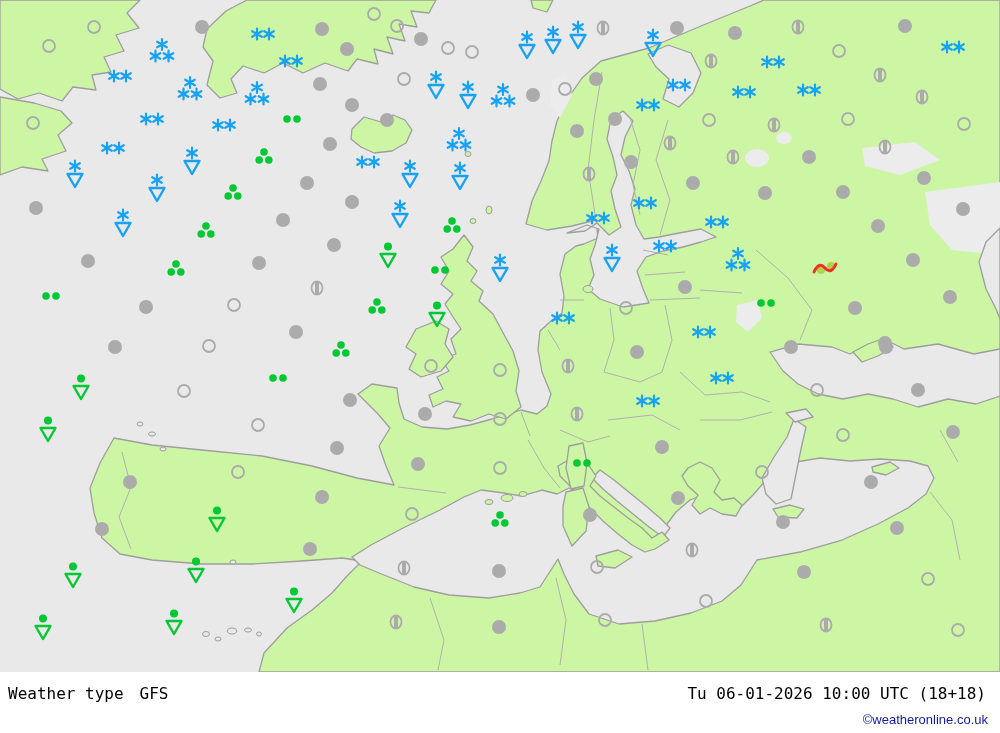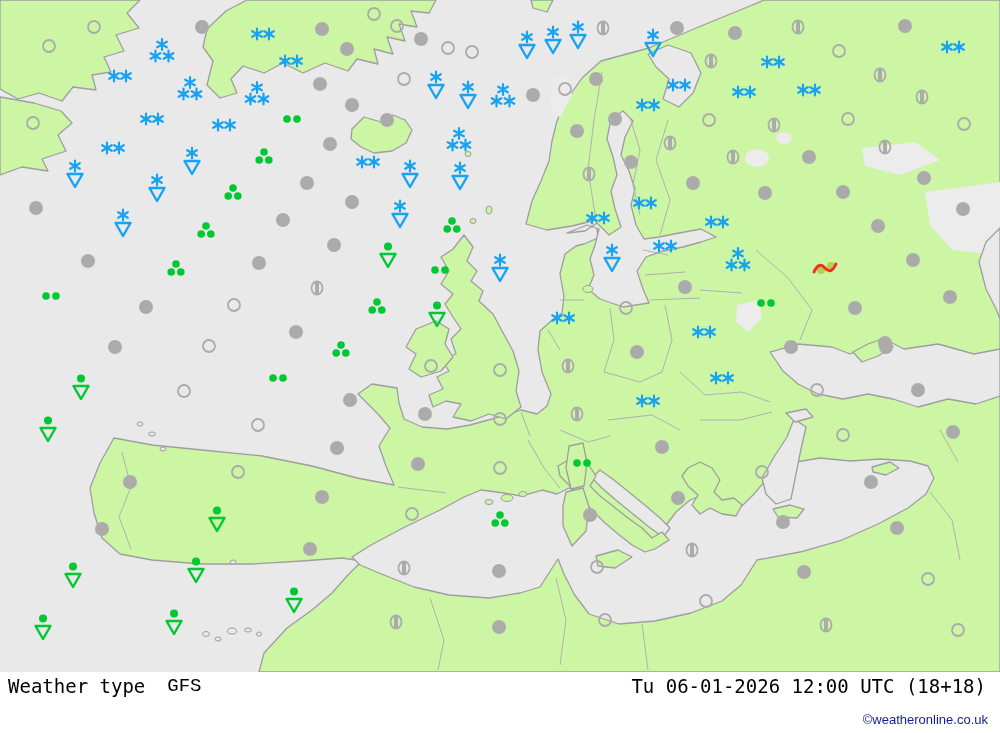--- a/index.html
+++ b/index.html
@@ -23,8 +23,8 @@
   .t-cloudy,.t-clear,.t-partly{color:var(--cloud-gray);}
   .t-freezing_rain{color:var(--freezing-red);}
   .footer{width:1000px;height:61px;background:#ffffff;position:relative;}
-  .footer-line{display:flex;align-items:center;padding:3px 14px 0 8px;
-               font-size:19px;color:var(--text-black);white-space:pre;}
+  .footer-line{display:flex;align-items:flex-start;padding:12px 14px 0 8px;
+               font-size:16px;color:var(--text-black);white-space:pre;}
   .model-label{margin-left:22px;font-family:Liberation Mono, monospace;}
   .footer-spacer{flex:1;}
   .copyright-line{position:absolute;right:12px;bottom:6px;

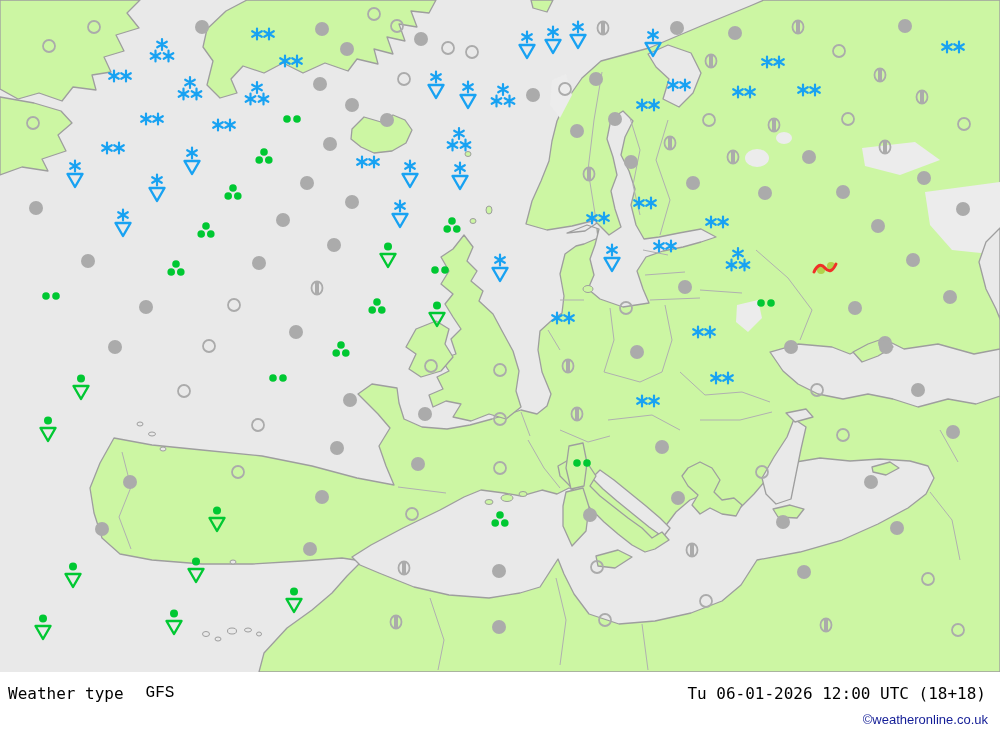--- a/index.html
+++ b/index.html
@@ -25,7 +25,7 @@
   .footer{width:1000px;height:61px;background:#ffffff;position:relative;}
   .footer-line{display:flex;align-items:flex-start;padding:12px 14px 0 8px;
                font-size:16px;color:var(--text-black);white-space:pre;}
-  .model-label{margin-left:22px;font-family:Liberation Mono, monospace;}
+  .model-label{margin-left:16px;}
   .footer-spacer{flex:1;}
   .copyright-line{position:absolute;right:12px;bottom:6px;
                   font-family:Liberation Sans, sans-serif;

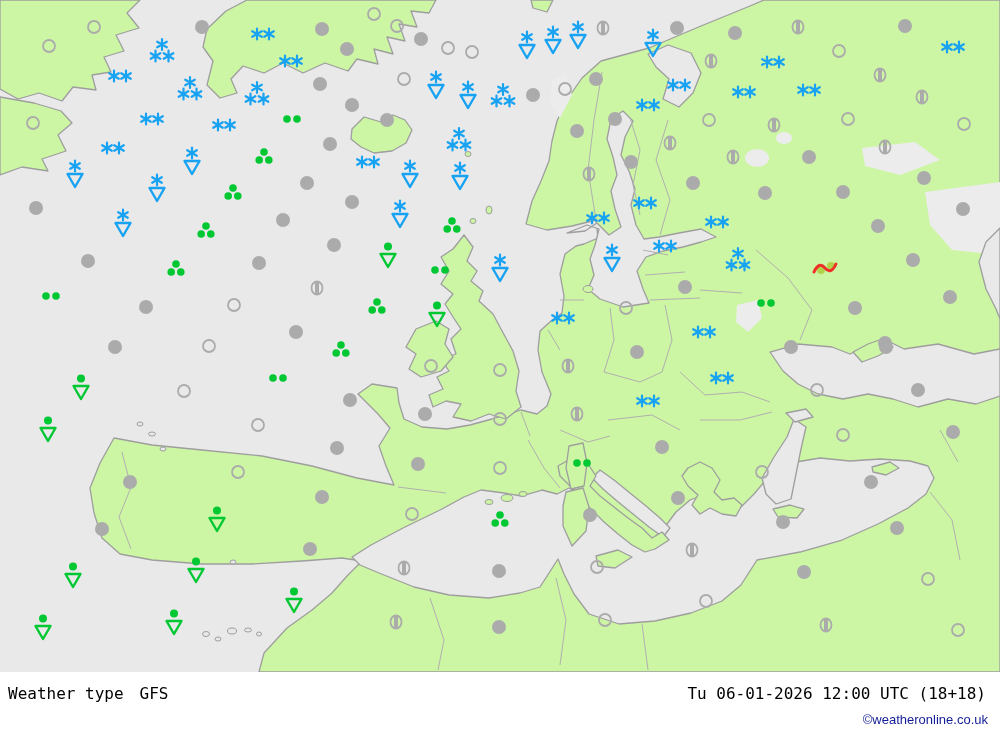--- a/index.html
+++ b/index.html
@@ -360,7 +360,7 @@
       <span>Weather type</span>
       <span class="model-label">GFS</span>
       <span class="footer-spacer"></span>
-      <span>Tu 06-01-2026 12:00 UTC (18+18)</span>
+      <span>Tu 06-01-2026 10:00 UTC (18+18)</span>
     </div>
     <div class="copyright-line">
       <a>©weatheronline.co.uk</a>

